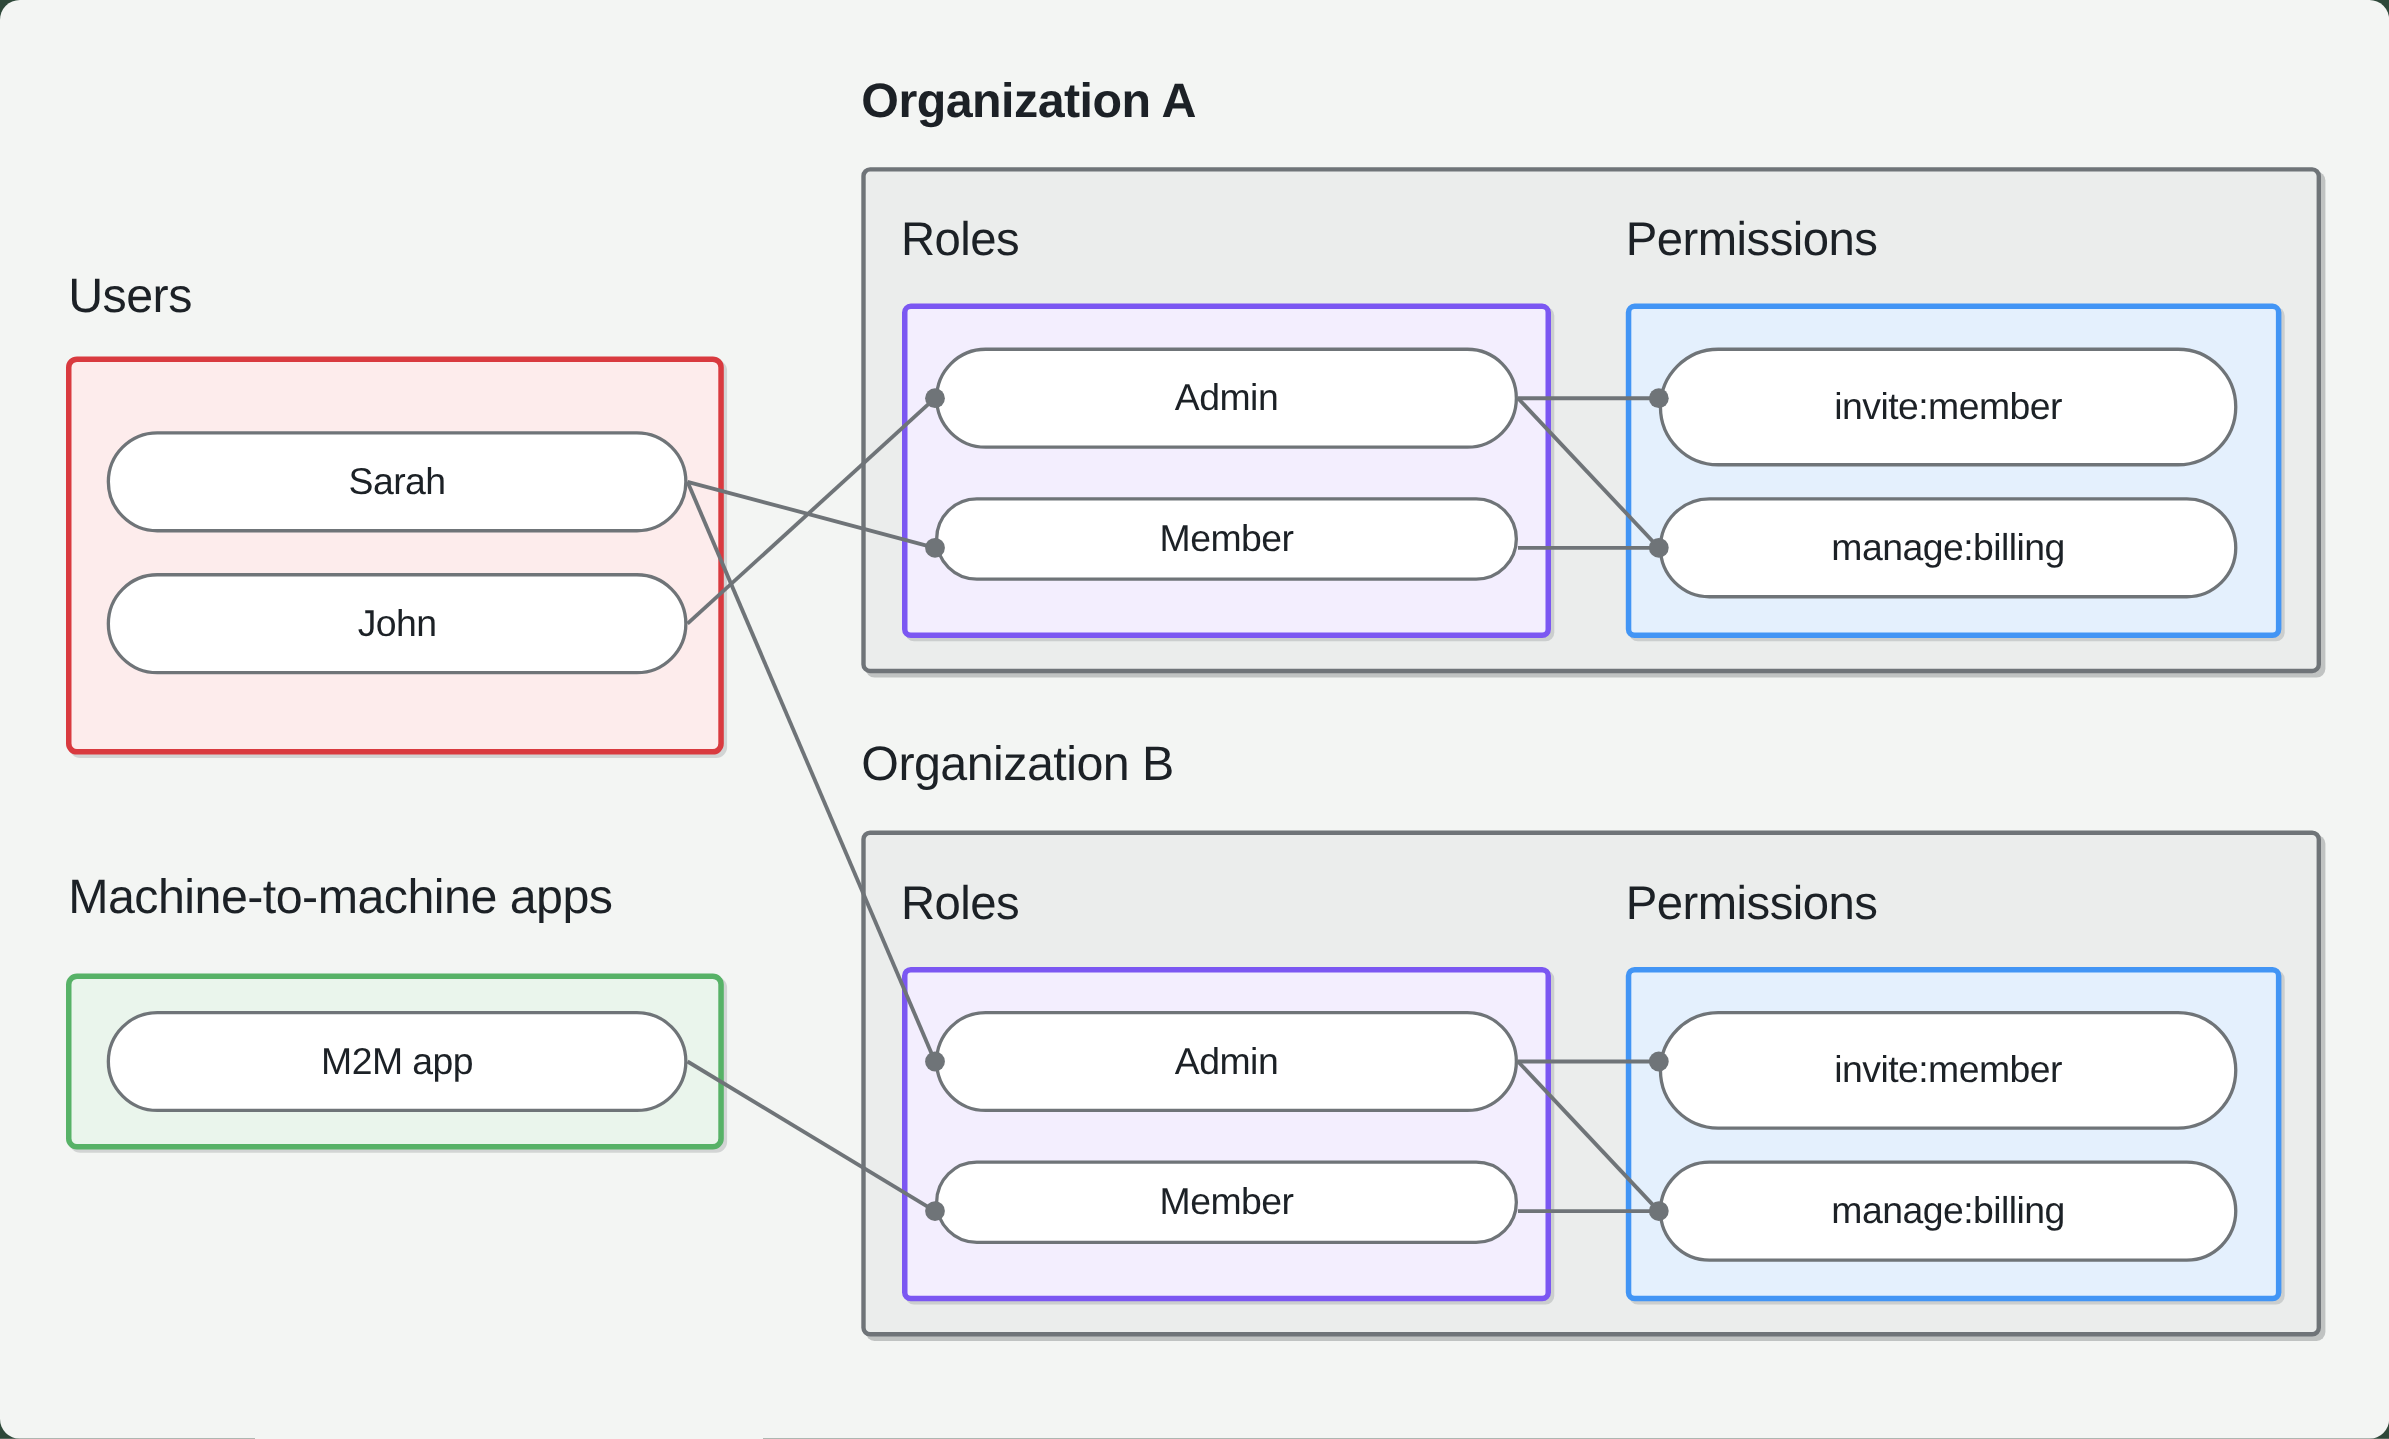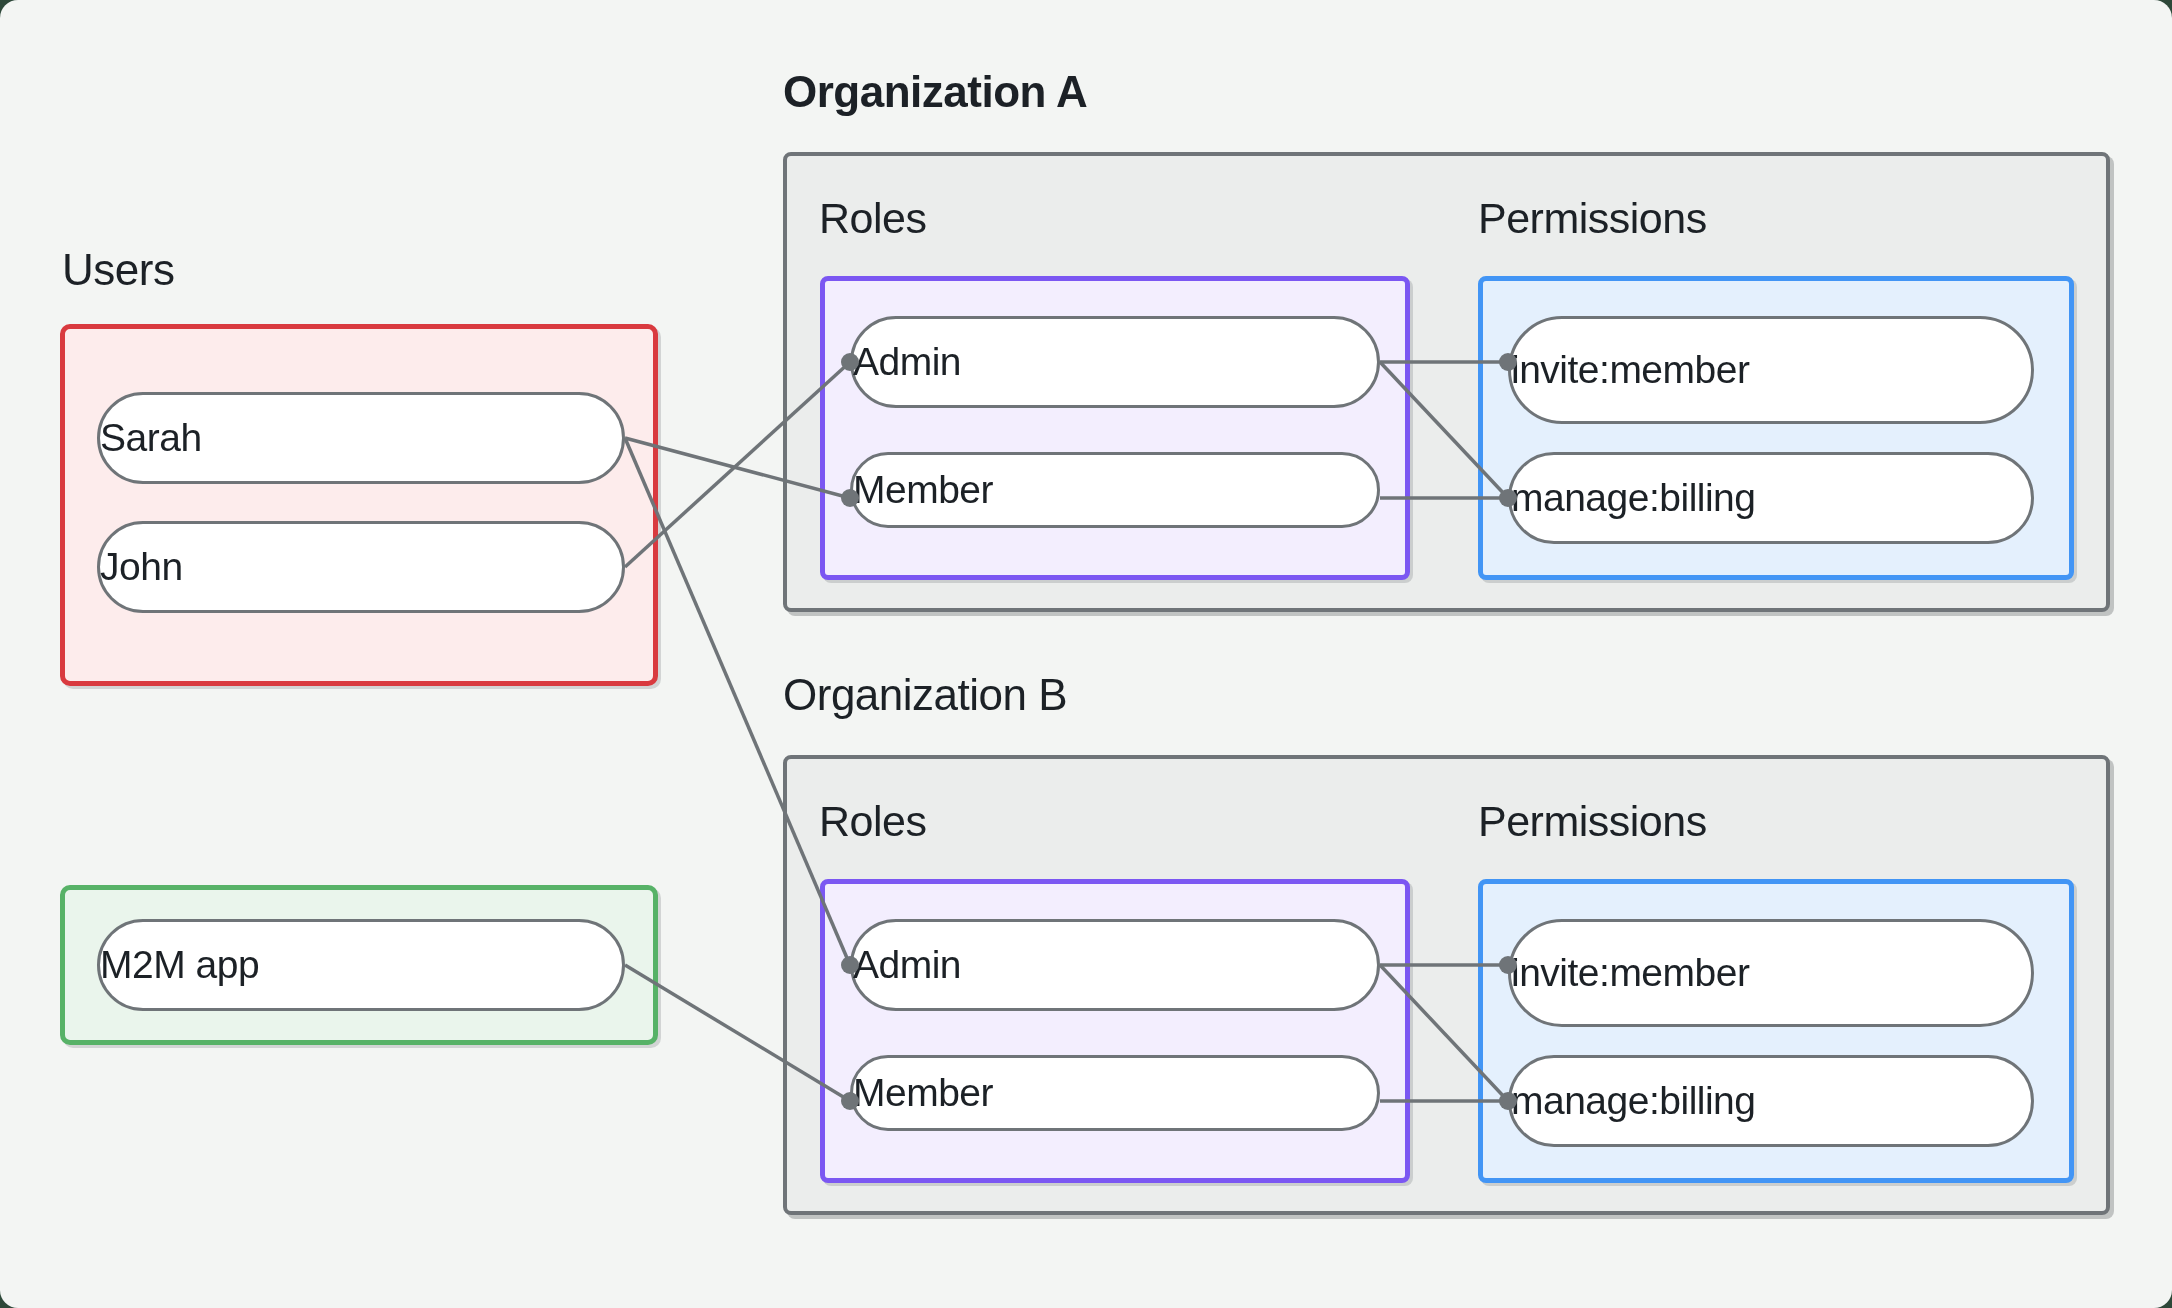--- a/index.html
+++ b/index.html
@@ -42,8 +42,8 @@
   .pill{
     position:absolute;background:var(--pill-bg);
     border:3px solid var(--pill-border);border-radius:999px;box-sizing:border-box;
-    display:flex;align-items:center;
-    font-size:39px;letter-spacing:-0.5px;color:var(--text);z-index:3;white-space:nowrap;
+    display:flex;align-items:center;justify-content:center;
+    font-size:34px;letter-spacing:-0.5px;color:var(--text);z-index:3;white-space:nowrap;
   }
   .org{position:absolute;left:783px;width:1330px;height:1146px;}
   .org-a{top:66px;} .org-b{top:669px;}

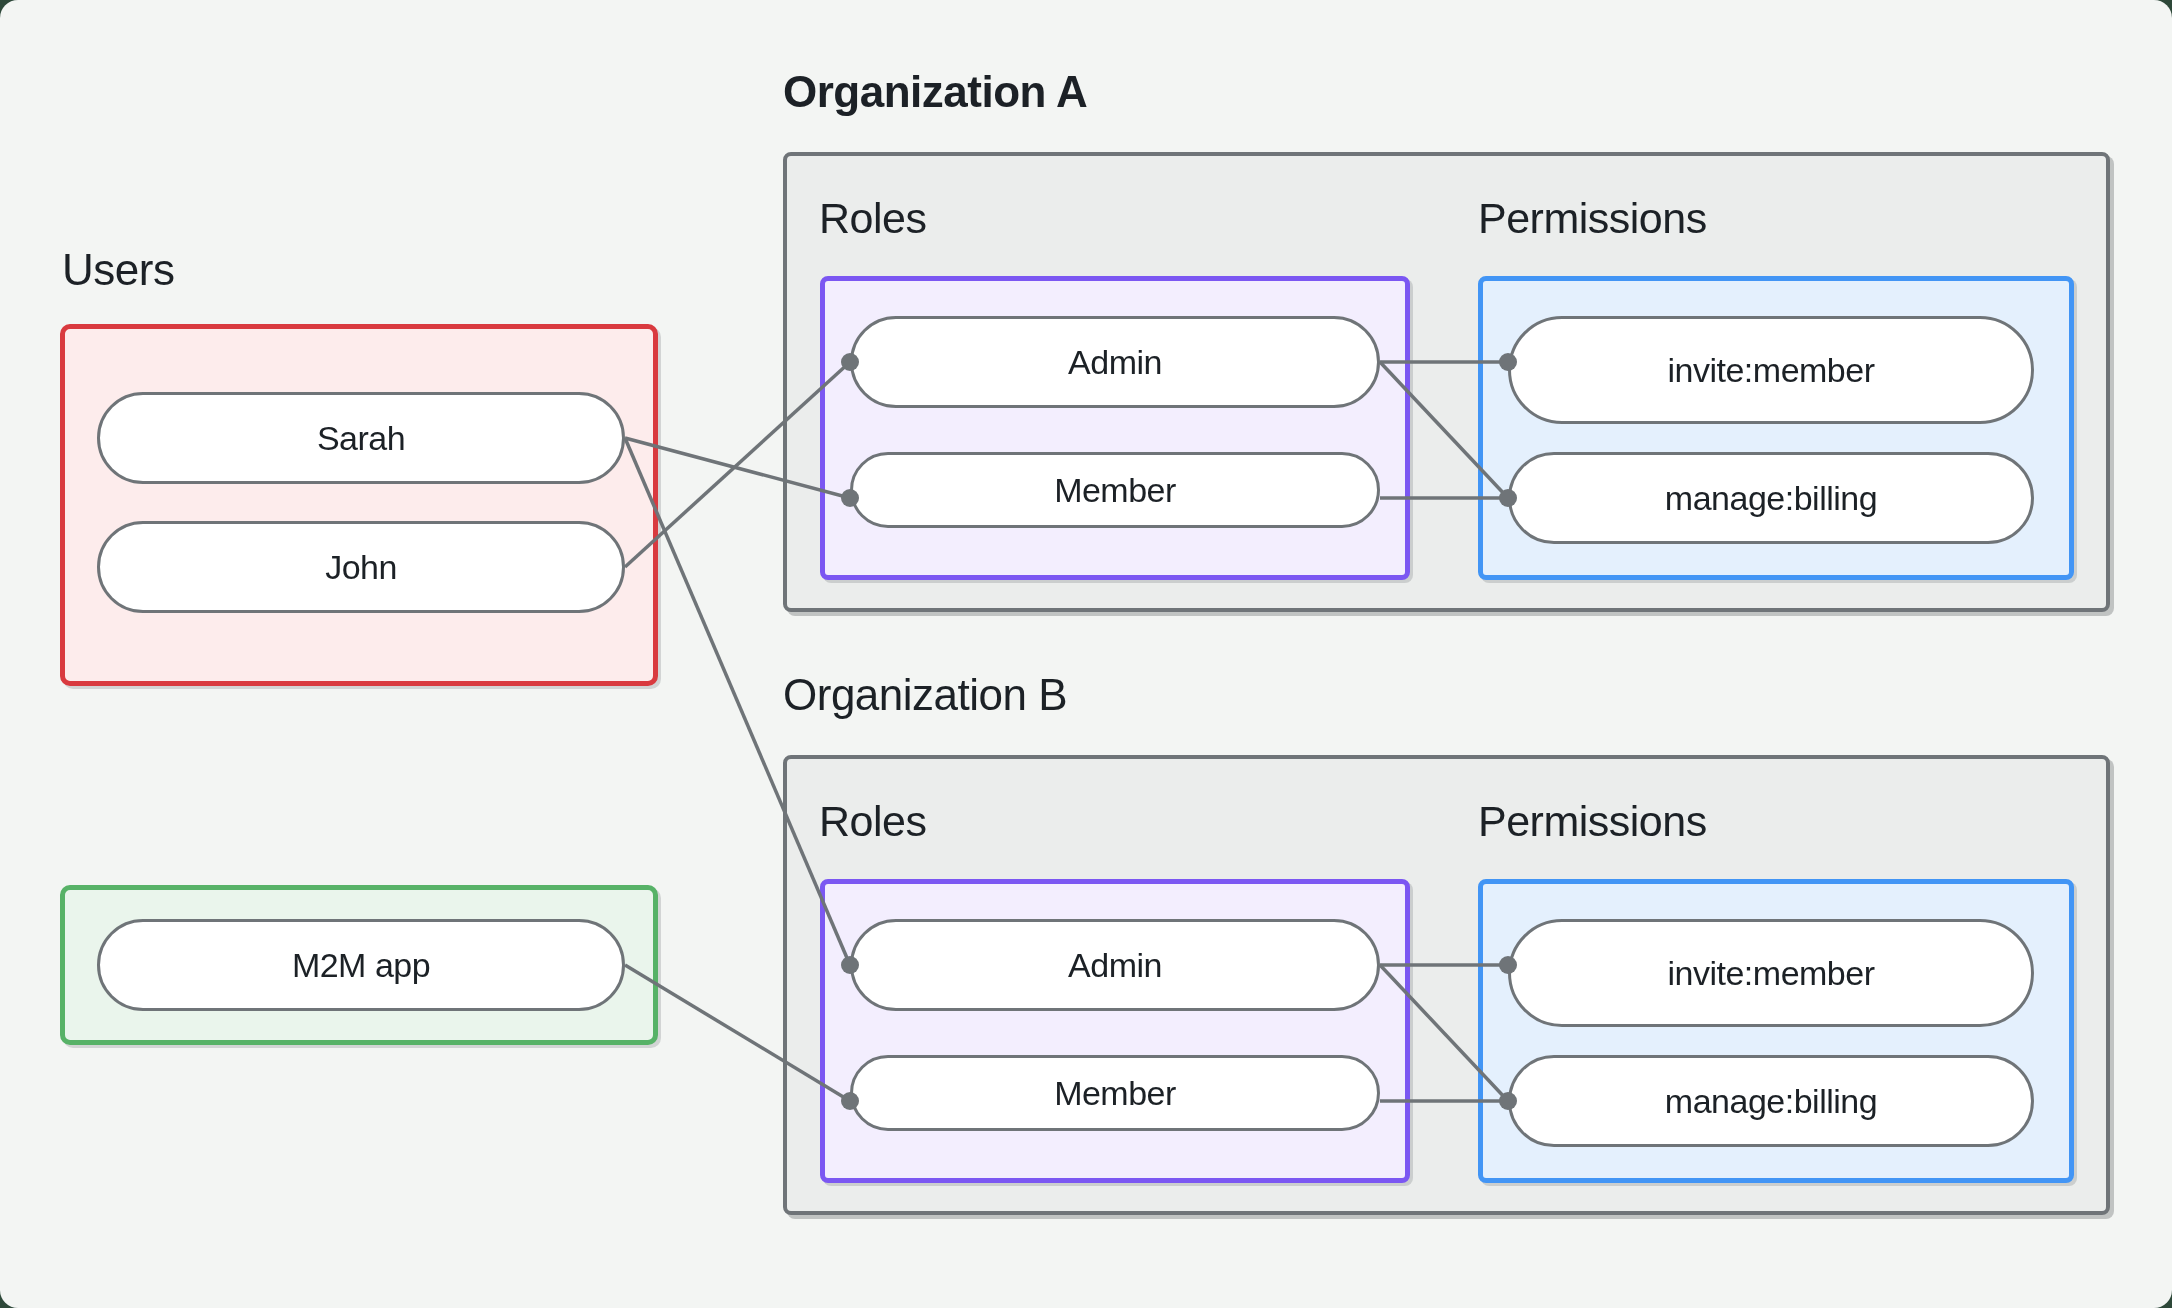--- a/index.html
+++ b/index.html
@@ -74,6 +74,7 @@
     <span>Sarah</span>
   </div>
 
+  <div class="section-label" style="left:62px;top:790px;">Machine-to-machine apps</div>
   <div class="group-box m2m-box" style="left:60px;top:885px;width:598px;height:160px;"></div>
   <div class="pill" style="left:97px;top:919px;width:528px;height:92px;">
     <span>M2M app</span>

